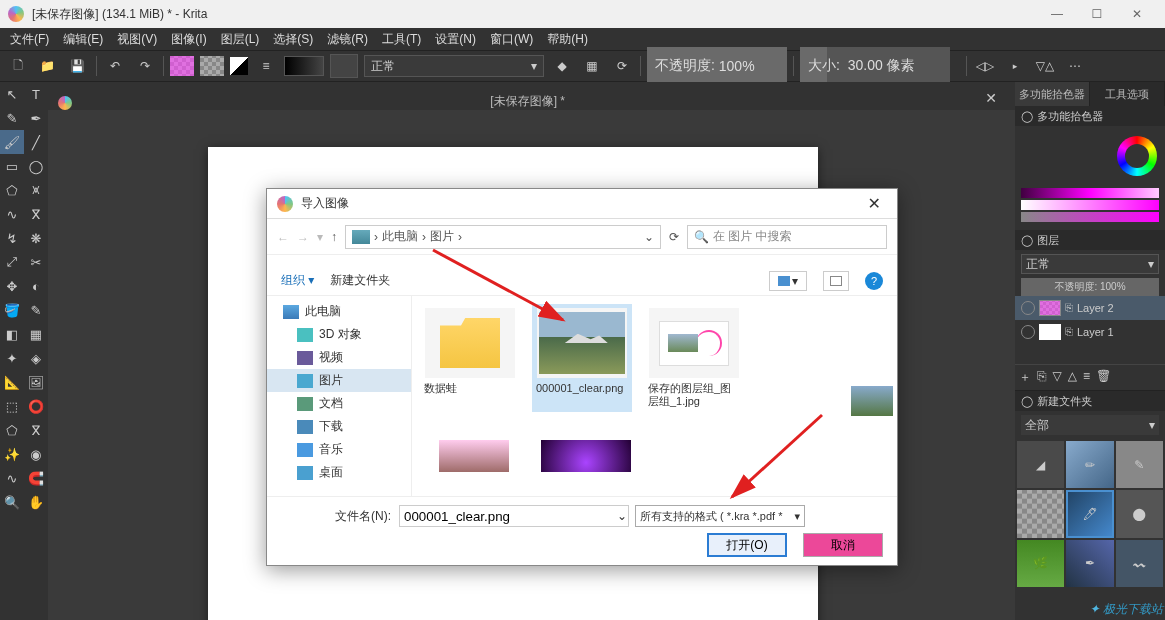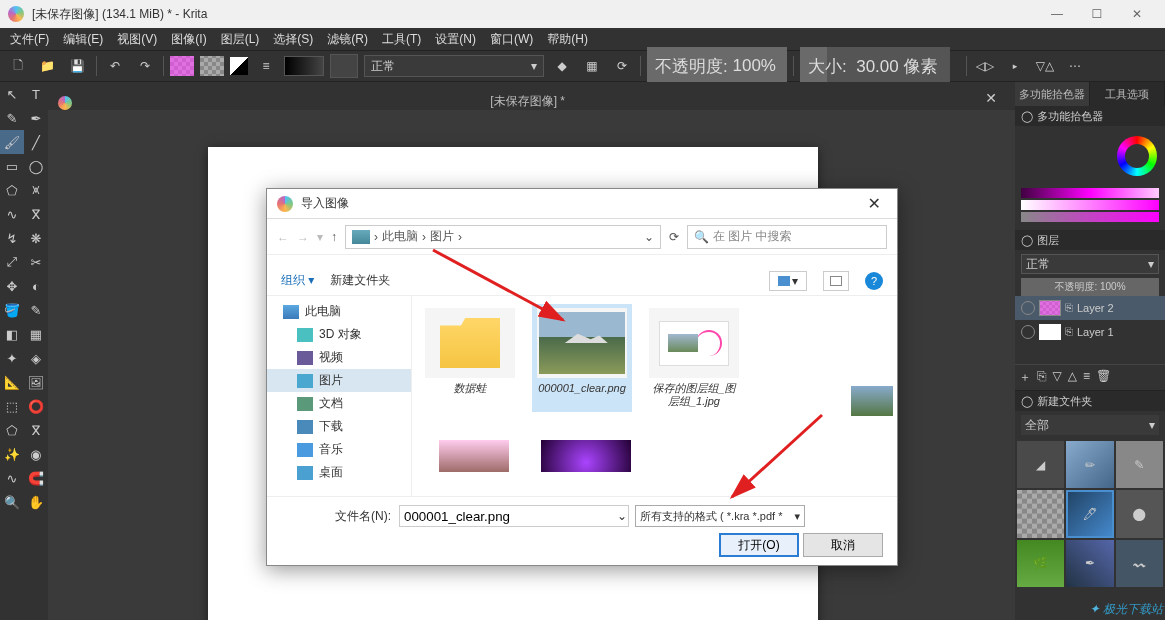--- a/index.html
+++ b/index.html
@@ -24,7 +24,7 @@
 .gradient { width: 40px; height: 20px; background: linear-gradient(90deg,#000,#444); border:1px solid #555; }
 .brush { width: 28px; height: 24px; background: #444; border:1px solid #555; }
 .dropdown { background: #3a3a3a; border:1px solid #555; height: 22px; display:flex;align-items:center;padding:0 6px; color:#ccc; min-width:180px; justify-content:space-between;}
-.slider { background:#555; height:39px; padding:0 8px; display:flex;align-items:center; color:#ddd; font-size:17px; position:relative;text-align:center;}
+.slider { background:#555; height:39px; padding:0 8px; display:flex;align-items:center; color:#ddd; font-size:14px; position:relative;text-align:center;}
 .slider-fill{position:absolute;left:0;top:0;bottom:0;background:#6a6a6a;}
 .slider span{position:relative;}
 

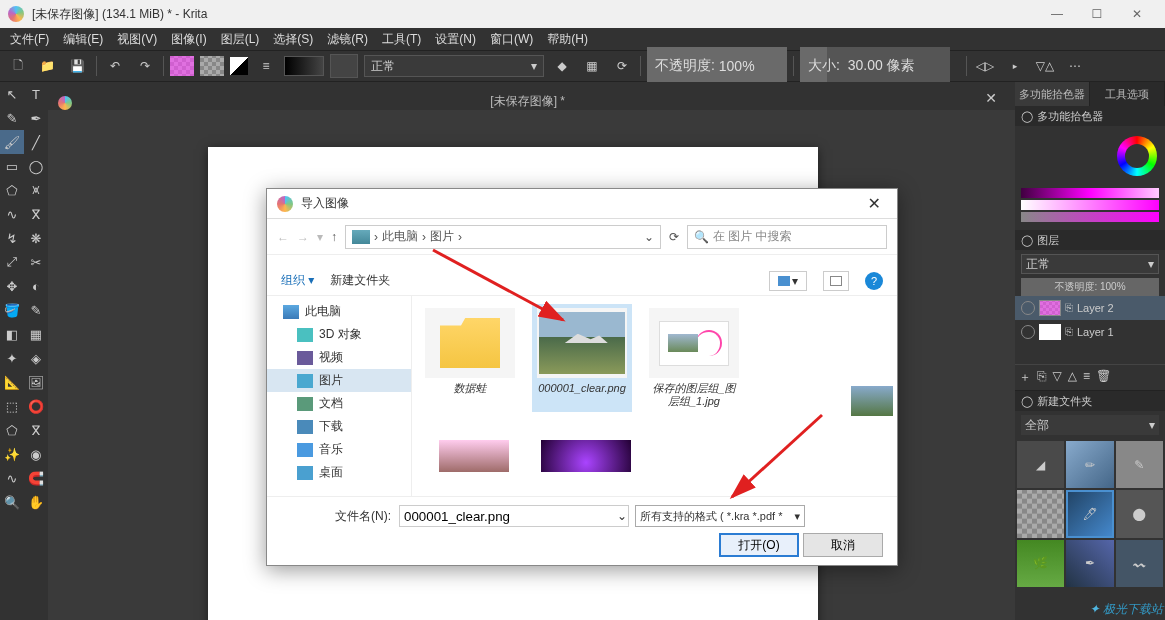--- a/index.html
+++ b/index.html
@@ -103,7 +103,7 @@
 .ti-mus{background:#4a9ae0;}
 .ti-desk{background:#4aa0d0;}
 .dlg-files { flex:1; padding:8px; display:flex; flex-wrap:wrap; gap:12px; align-content:flex-start; position:relative; overflow:hidden;}
-.file-item { width:100px; text-align:center; cursor:pointer; padding:4px;font-style:italic;}
+.file-item { width:100px; cursor:pointer; padding:4px;}
 .file-item.sel { background:#cce4f7; }
 .file-thumb { width:90px; height:70px; margin:0 auto 4px; background:#f5f5f5; display:flex;align-items:center;justify-content:center;}
 .folder-icon { width:60px;height:50px;background:linear-gradient(#ffd668,#f5c542);clip-path:polygon(0 15%,35% 15%,42% 0,100% 0,100% 100%,0 100%);}

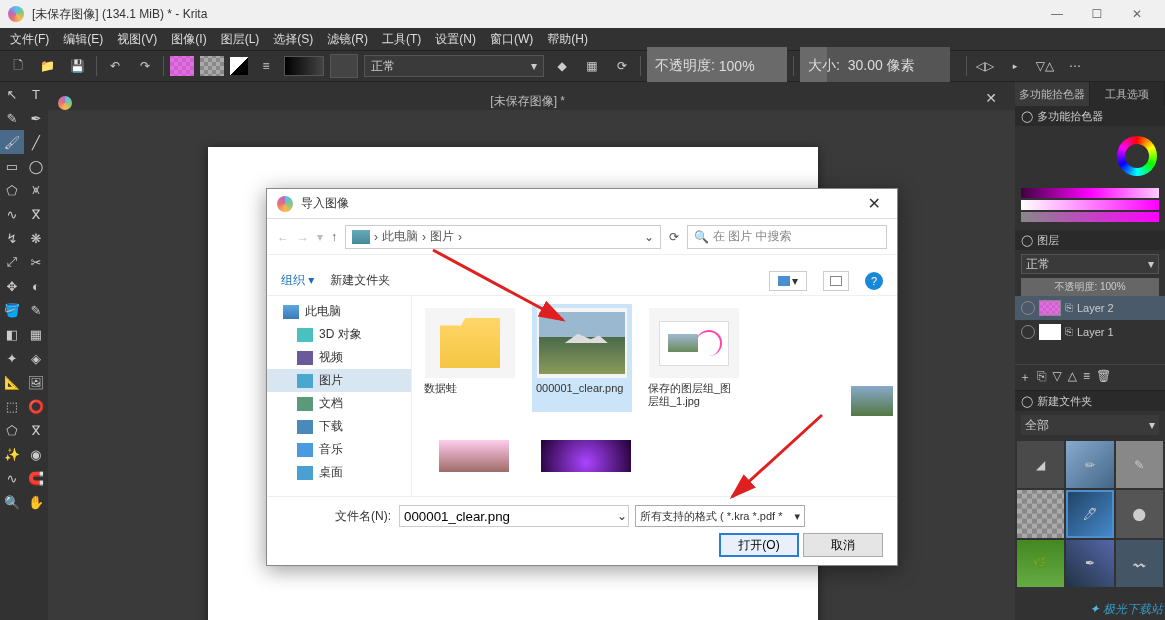--- a/index.html
+++ b/index.html
@@ -122,7 +122,7 @@
 .dlg-footer-row input { flex:1; height:22px; border:1px solid #ccc; padding:0 4px;}
 .dlg-footer-row .combo { border:1px solid #aaa; height:22px; display:flex;align-items:center;padding:0 18px 0 4px; font-size:11px; position:relative; width:170px;}
 .dlg-footer-row .combo::after{content:'▾';position:absolute;right:4px;}
-.dlg-btns { display:flex; justify-content:flex-end; gap:4px;}
+.dlg-btns { display:flex; justify-content:flex-end; gap:16px;}
 .dlg-btn { width:80px; height:24px; border:1px solid #aaa; background:#e5e5e5; cursor:pointer; font-size:12px;}
 .dlg-btn.primary { border:2px solid #2b7cd3; background:#e8f0fb;}
 

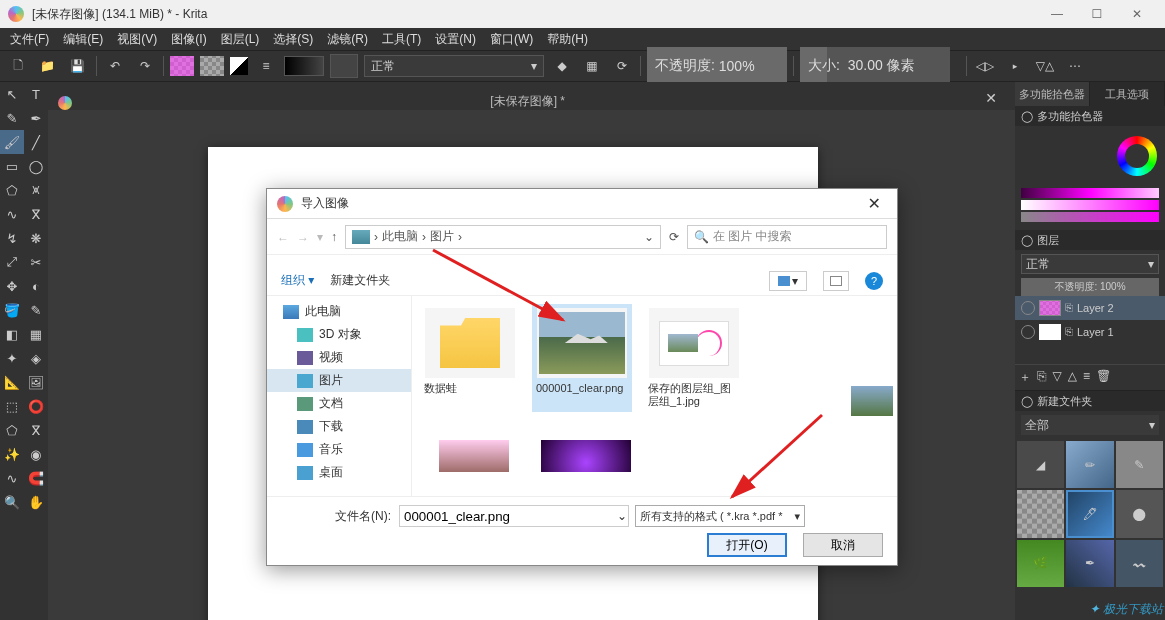--- a/index.html
+++ b/index.html
@@ -123,7 +123,7 @@
 .dlg-footer-row .combo { border:1px solid #aaa; height:22px; display:flex;align-items:center;padding:0 18px 0 4px; font-size:11px; position:relative; width:170px;}
 .dlg-footer-row .combo::after{content:'▾';position:absolute;right:4px;}
 .dlg-btns { display:flex; justify-content:flex-end; gap:16px;}
-.dlg-btn { width:80px; height:24px; border:1px solid #aaa; background:#e5e5e5; cursor:pointer; font-size:12px;}
+.dlg-btn { width:80px; height:24px; border:1px solid #aaa; background:#ec4899; cursor:pointer; font-size:12px;}
 .dlg-btn.primary { border:2px solid #2b7cd3; background:#e8f0fb;}
 
 

